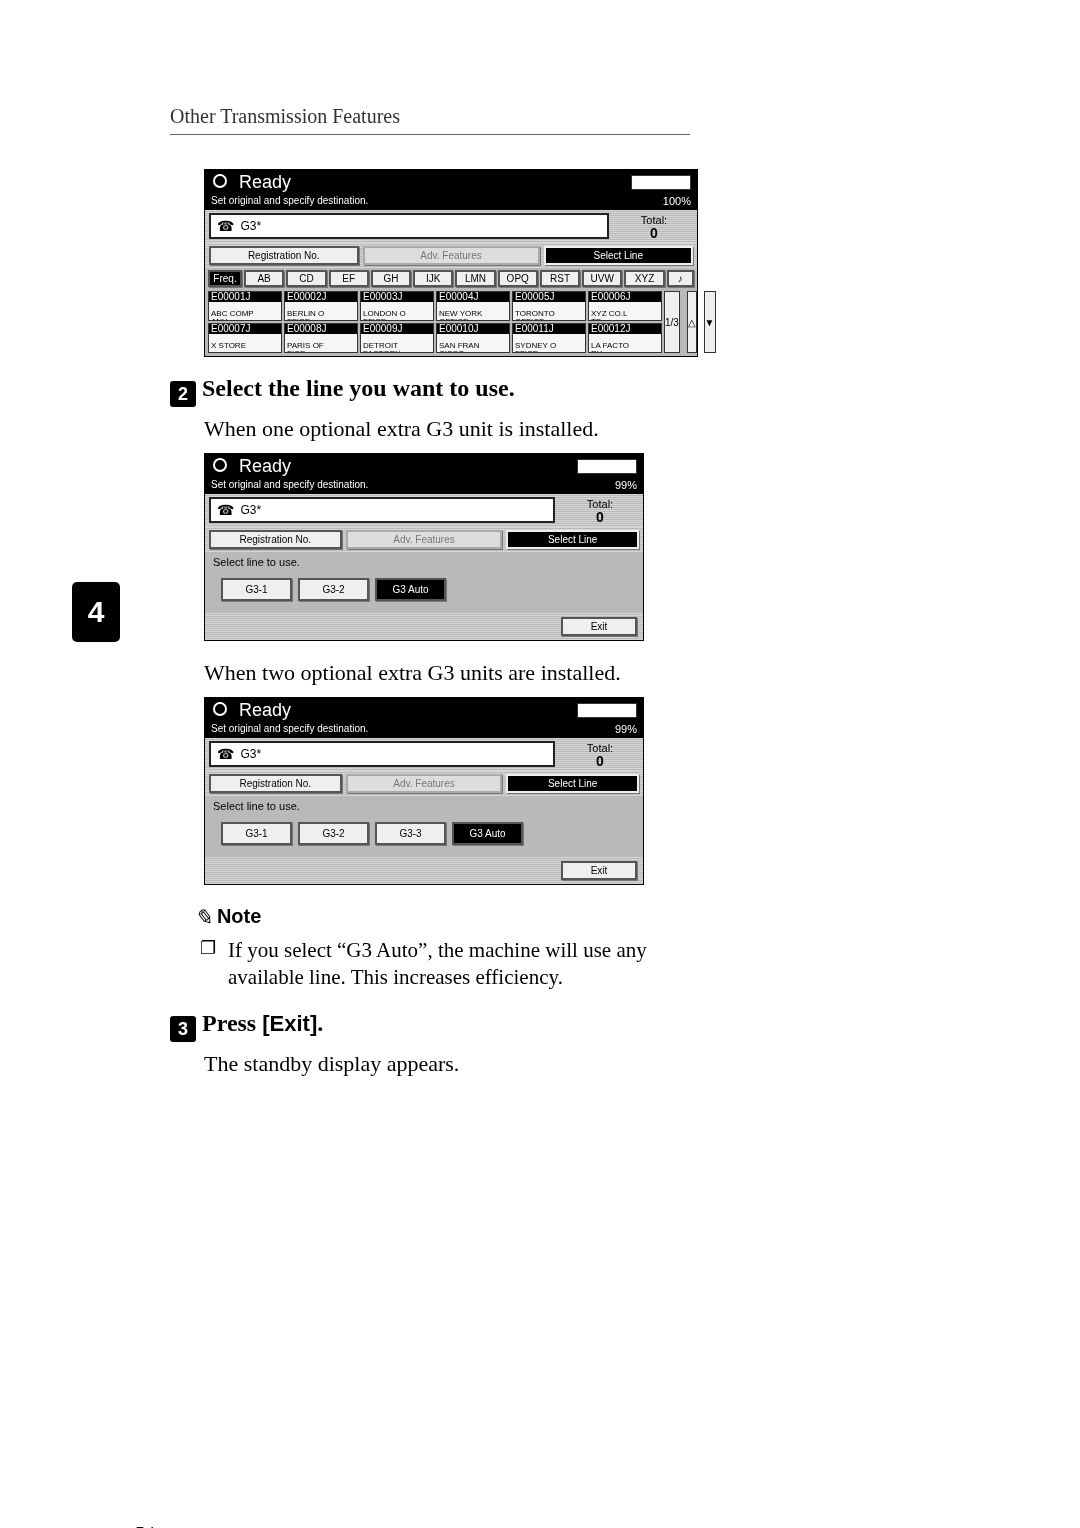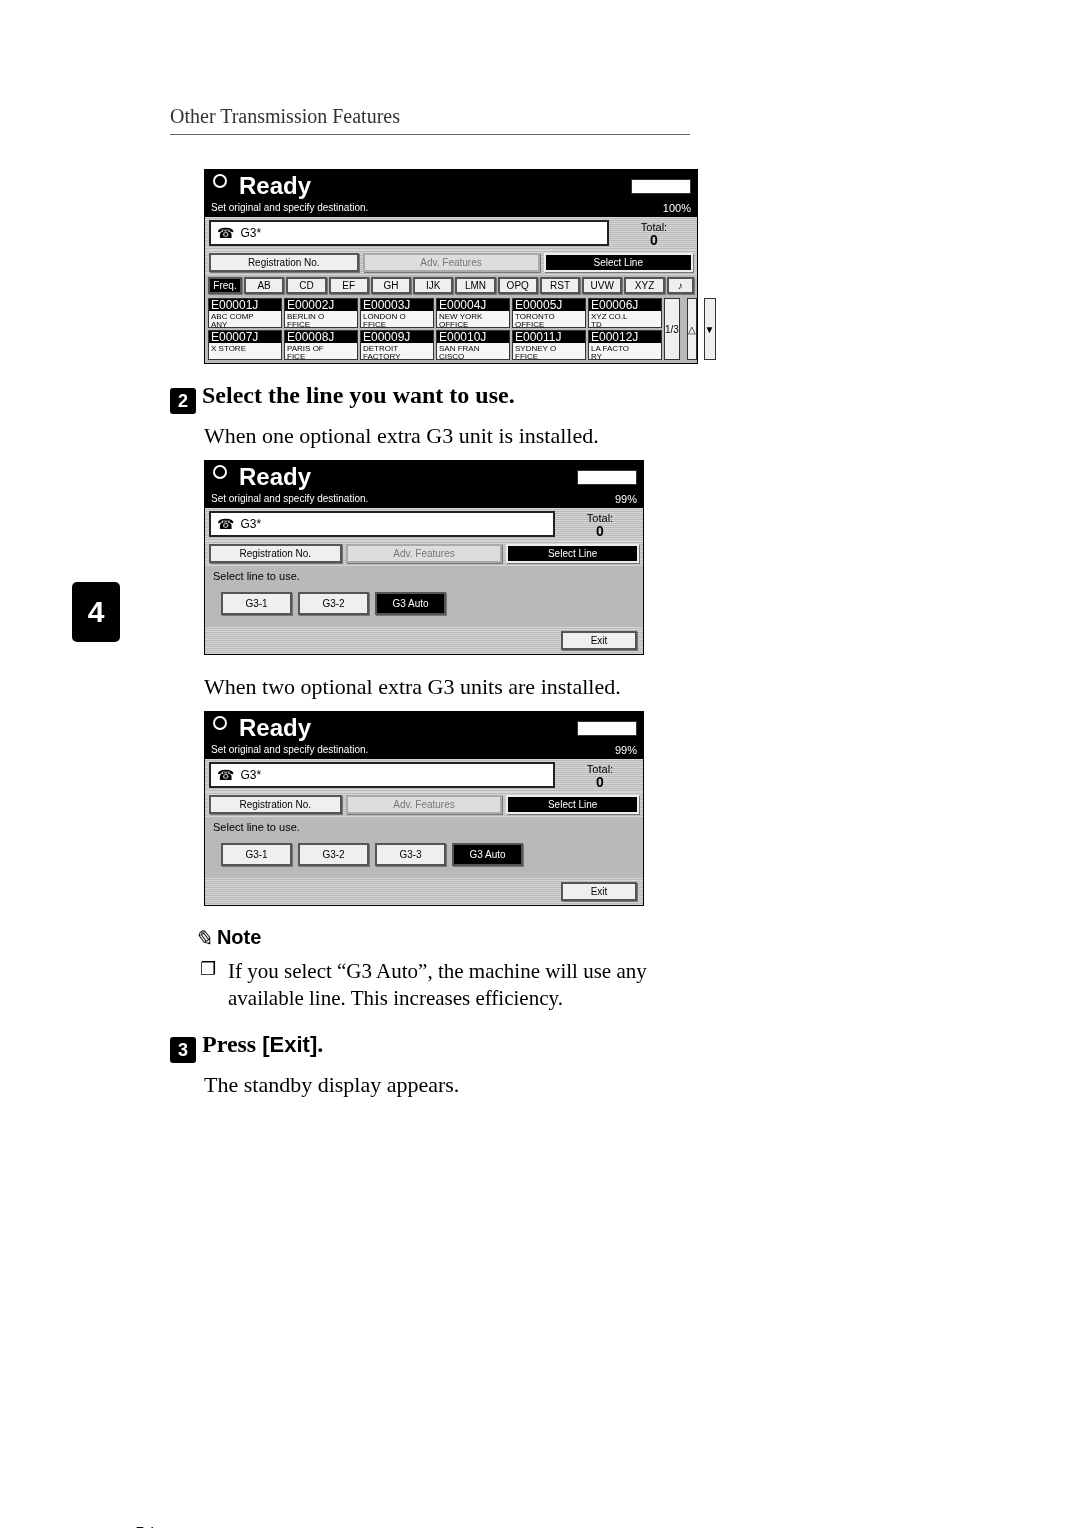--- a/index.html
+++ b/index.html
@@ -152,8 +152,8 @@
   }
   .titlebar .ready {
     font-family: Arial, sans-serif;
-    font-weight: bold;
-    font-size: 24px;
+    font-weight: normal;
+    font-size: 18px;
   }
   .subtitle {
     background: #000;

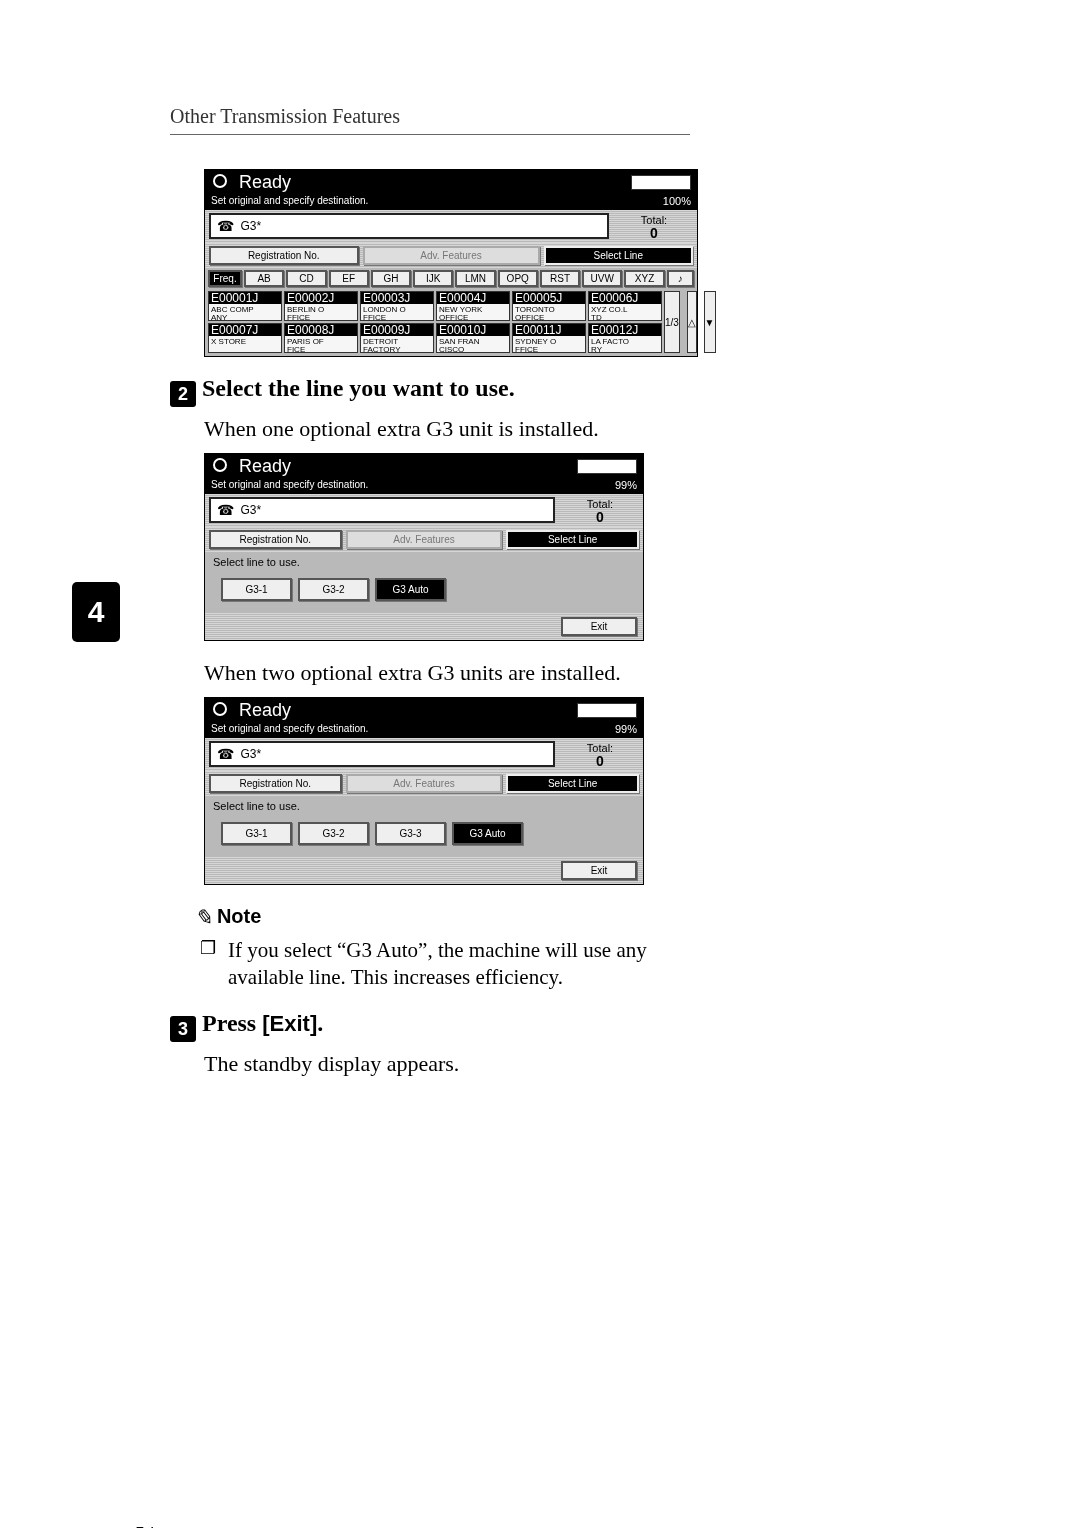--- a/index.html
+++ b/index.html
@@ -248,9 +248,9 @@
   .destcell .idline {
     background: #000;
     color: #fff;
-    font-size: 12px;
+    font-size: 10px;
     display: block;
-    margin: -1px -2px 2px -2px;
+    margin: -1px -2px 8px -2px;
     padding: 0 2px;
   }
   .sidecol {

